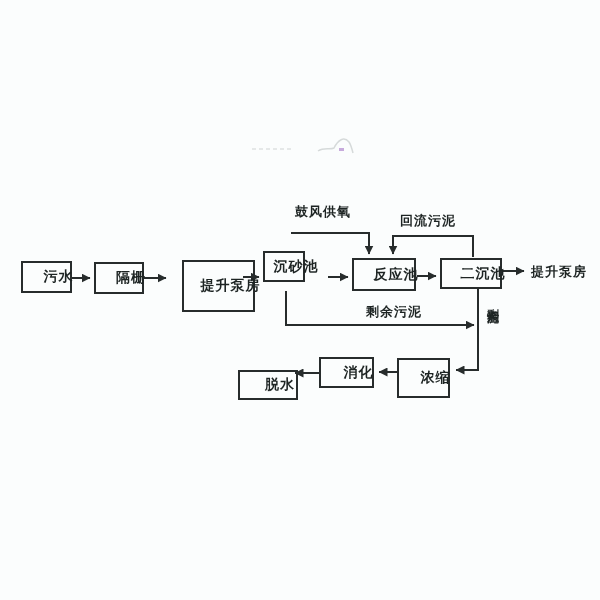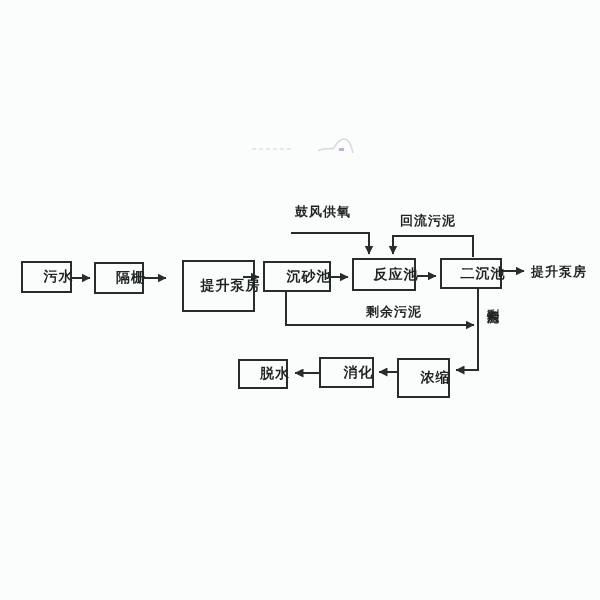--- a/index.html
+++ b/index.html
@@ -81,7 +81,7 @@
 
   <div class="node" style="left:182px; top:260px; width:73px; height:52px">提升泵房</div>
 
-  <div class="node" style="left:263px; top:261px; width:68px; height:31px">沉砂池</div>
+  <div class="node" style="left:263px; top:251px; width:42px; height:31px">沉砂池</div>
 
   <div class="node" style="left:352px; top:258px; width:64px; height:33px">反应池</div>
 

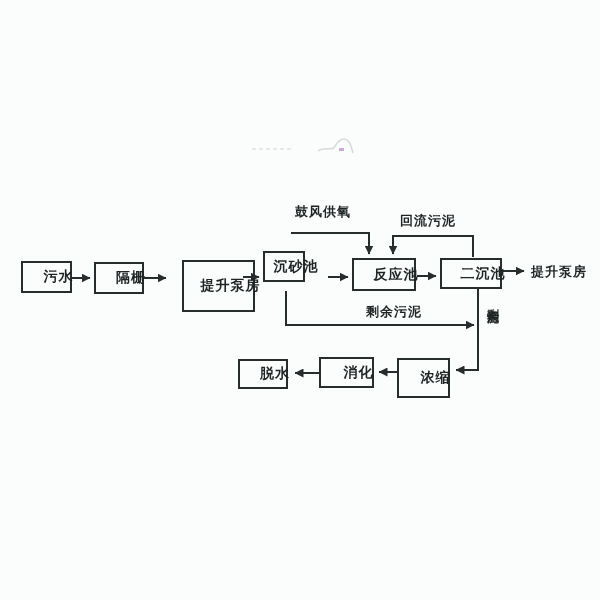--- a/index.html
+++ b/index.html
@@ -91,7 +91,7 @@
 
   <div class="node" style="left:319px; top:357px; width:55px; height:31px">消化</div>
 
-  <div class="node" style="left:238px; top:359px; width:50px; height:30px">脱水</div>
+  <div class="node" style="left:238px; top:370px; width:60px; height:30px">脱水</div>
 
   <div class="lbl" style="left:295px; top:203px;">鼓风供氧</div>
 

